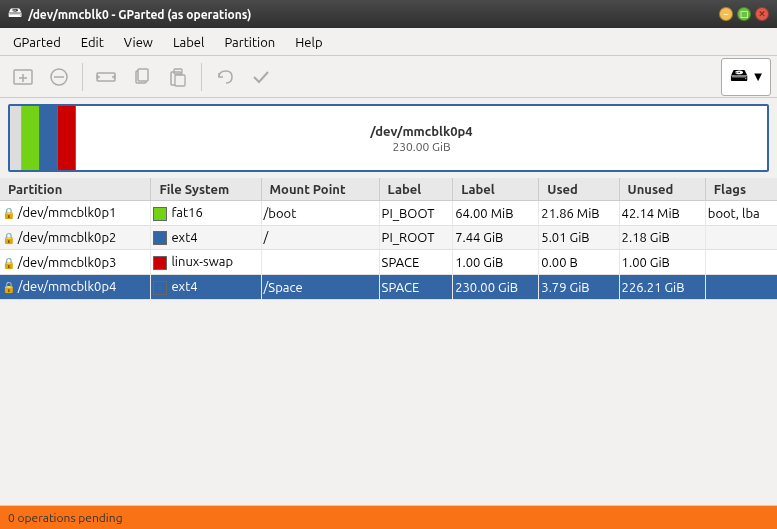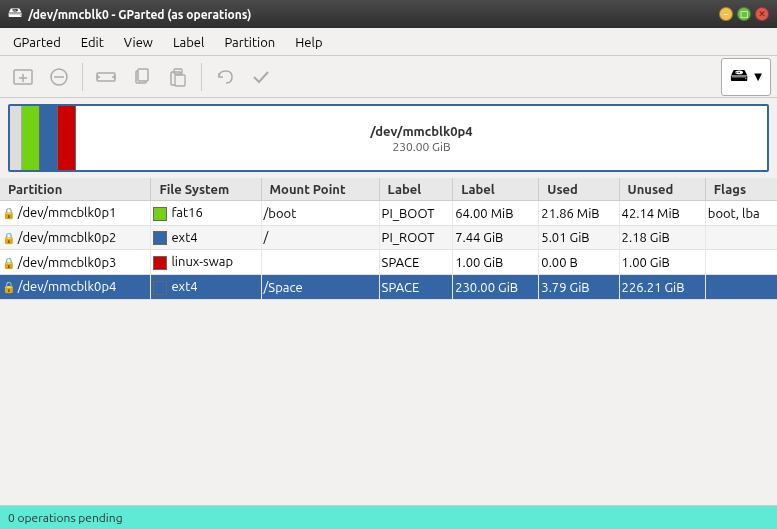--- a/index.html
+++ b/index.html
@@ -200,7 +200,7 @@
     
     #statusbar {
       height: 24px;
-      background: #5eead4;
+      background: #f97316;
       border-top: 1px solid #ccc;
       display: flex;
       align-items: center;

